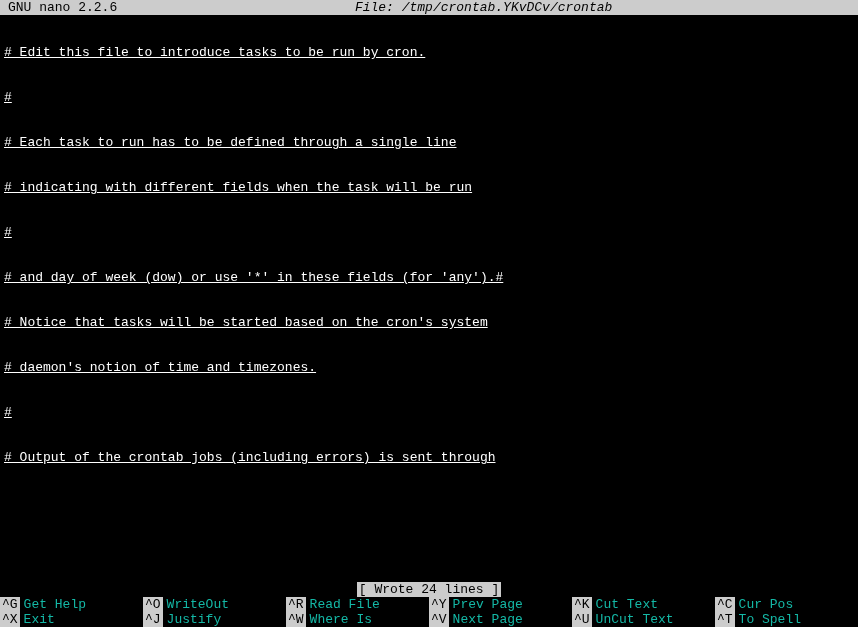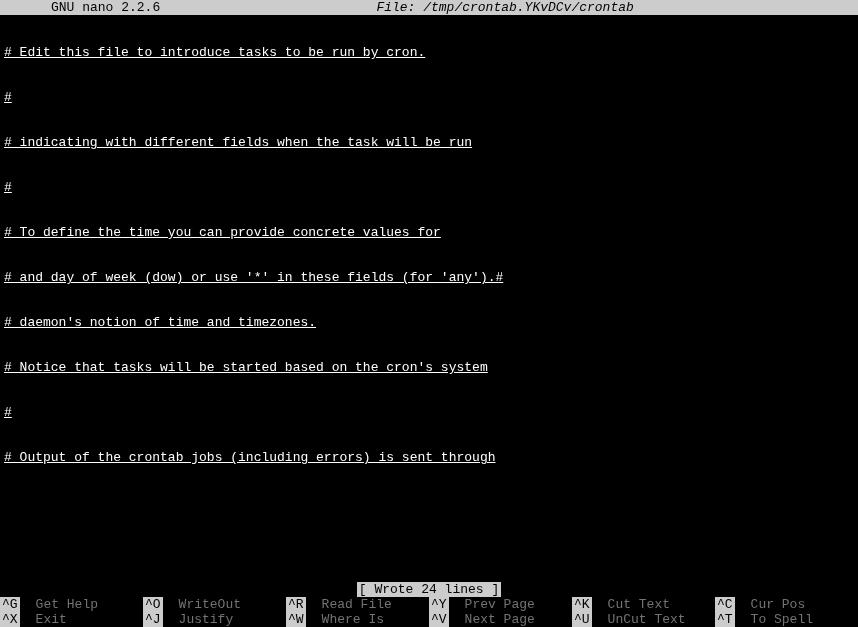--- a/index.html
+++ b/index.html
@@ -27,7 +27,6 @@
     }
     .header-left {
       flex: 0 0 auto;
-      margin-left: 43px;
     }
     .header-center {
       flex: 1;

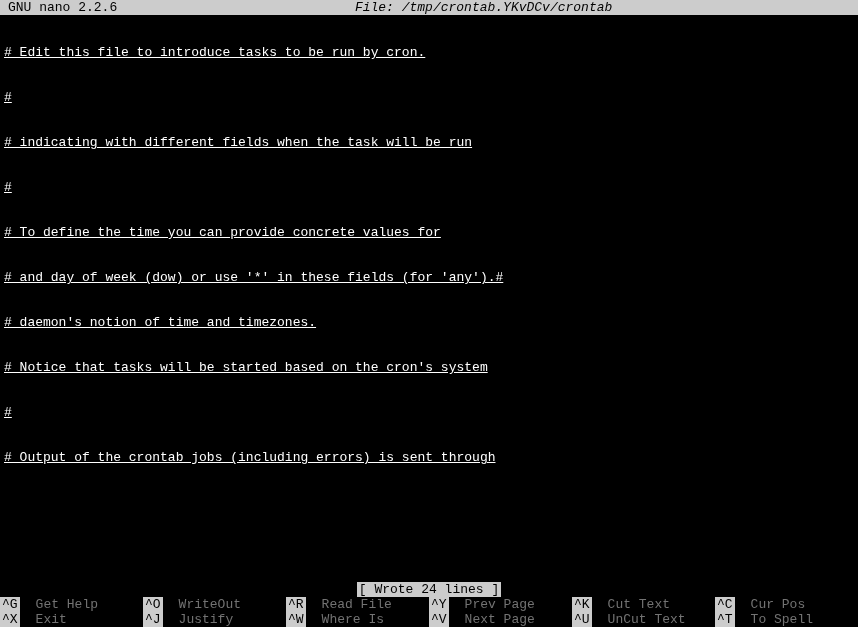--- a/index.html
+++ b/index.html
@@ -93,6 +93,7 @@
 <div class="content">
   <div class="line"># Edit this file to introduce tasks to be run by cron.</div>
   <div class="line">#</div>
+  <div class="line"># Each task to run has to be defined through a single line</div>
   <div class="line"># indicating with different fields when the task will be run</div>
   <div class="line">#</div>
   <div class="line"># To define the time you can provide concrete values for</div>

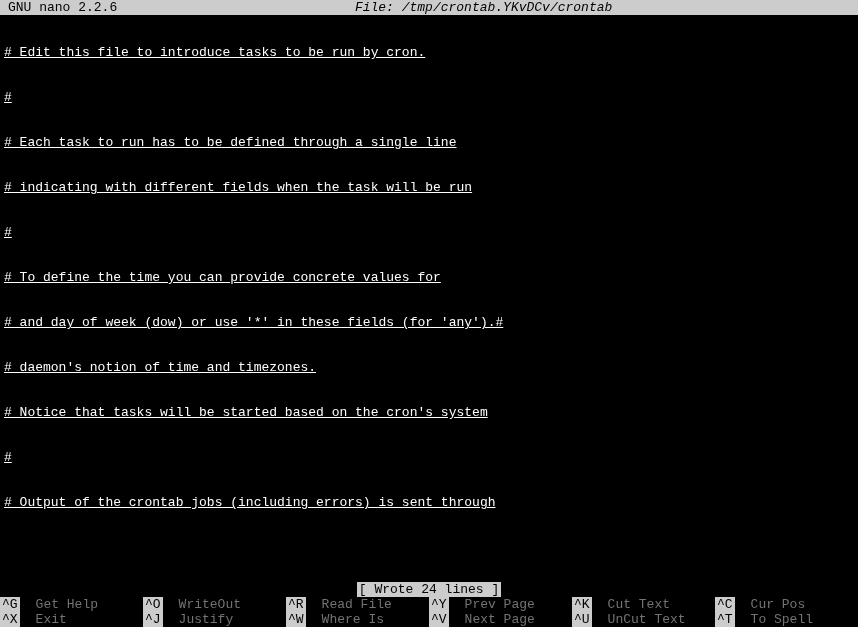--- a/index.html
+++ b/index.html
@@ -96,7 +96,6 @@
   <div class="line"># Each task to run has to be defined through a single line</div>
   <div class="line"># indicating with different fields when the task will be run</div>
   <div class="line">#</div>
-  <div class="line"># To define the time you can provide concrete values for</div>
   <div class="line"># and day of week (dow) or use '*' in these fields (for 'any').#</div>
   <div class="line"># daemon's notion of time and timezones.</div>
   <div class="line"># Notice that tasks will be started based on the cron's system</div>

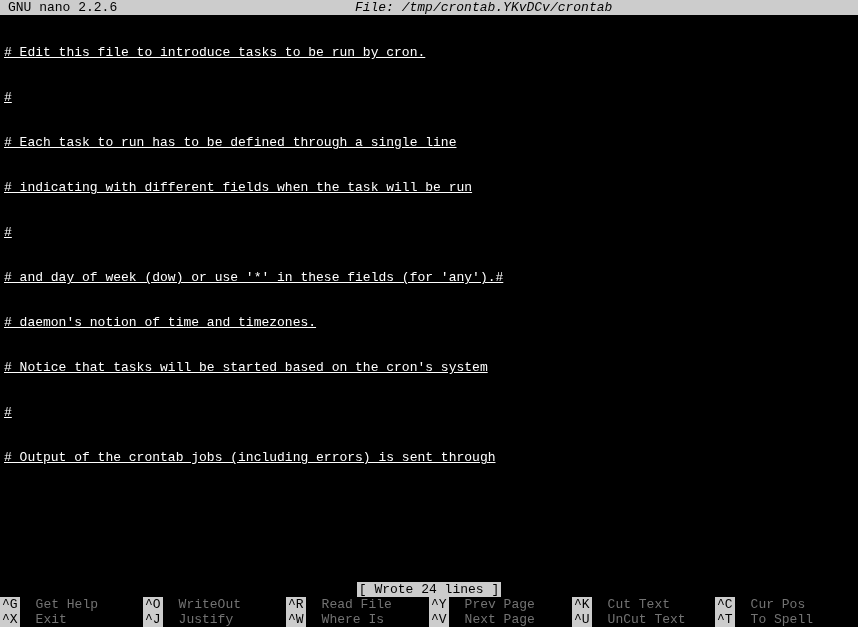--- a/index.html
+++ b/index.html
@@ -97,8 +97,8 @@
   <div class="line"># indicating with different fields when the task will be run</div>
   <div class="line">#</div>
   <div class="line"># and day of week (dow) or use '*' in these fields (for 'any').#</div>
+  <div class="line"># Notice that tasks will be started based on the cron's system</div>
   <div class="line"># daemon's notion of time and timezones.</div>
-  <div class="line"># Notice that tasks will be started based on the cron's system</div>
   <div class="line">#</div>
   <div class="line"># Output of the crontab jobs (including errors) is sent through</div>
   

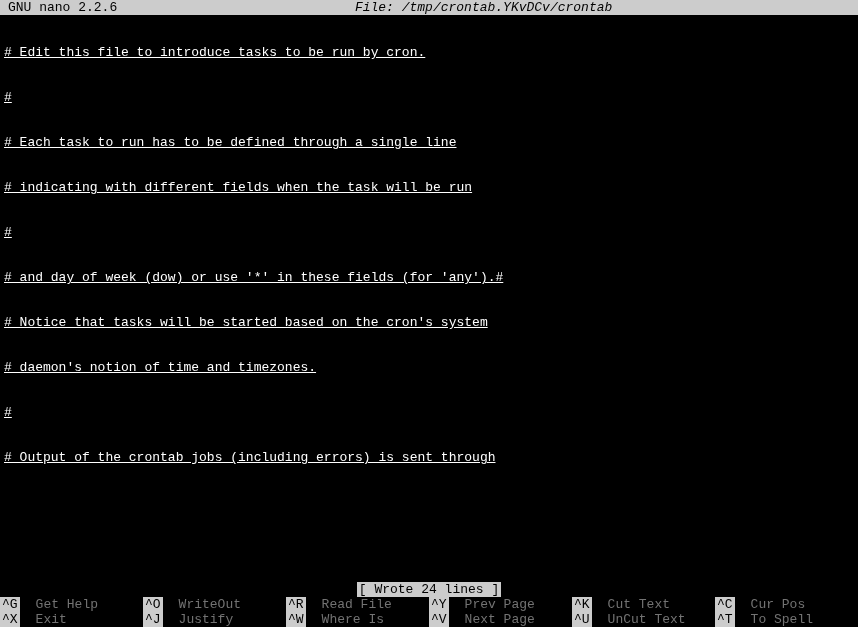--- a/index.html
+++ b/index.html
@@ -78,8 +78,7 @@
       margin-right: 4px;
     }
     .shortcut-label {
-      color: #737373;
-      margin-left: 12px;
+      color: #14b8a6;
     }
   </style>
 </head>

